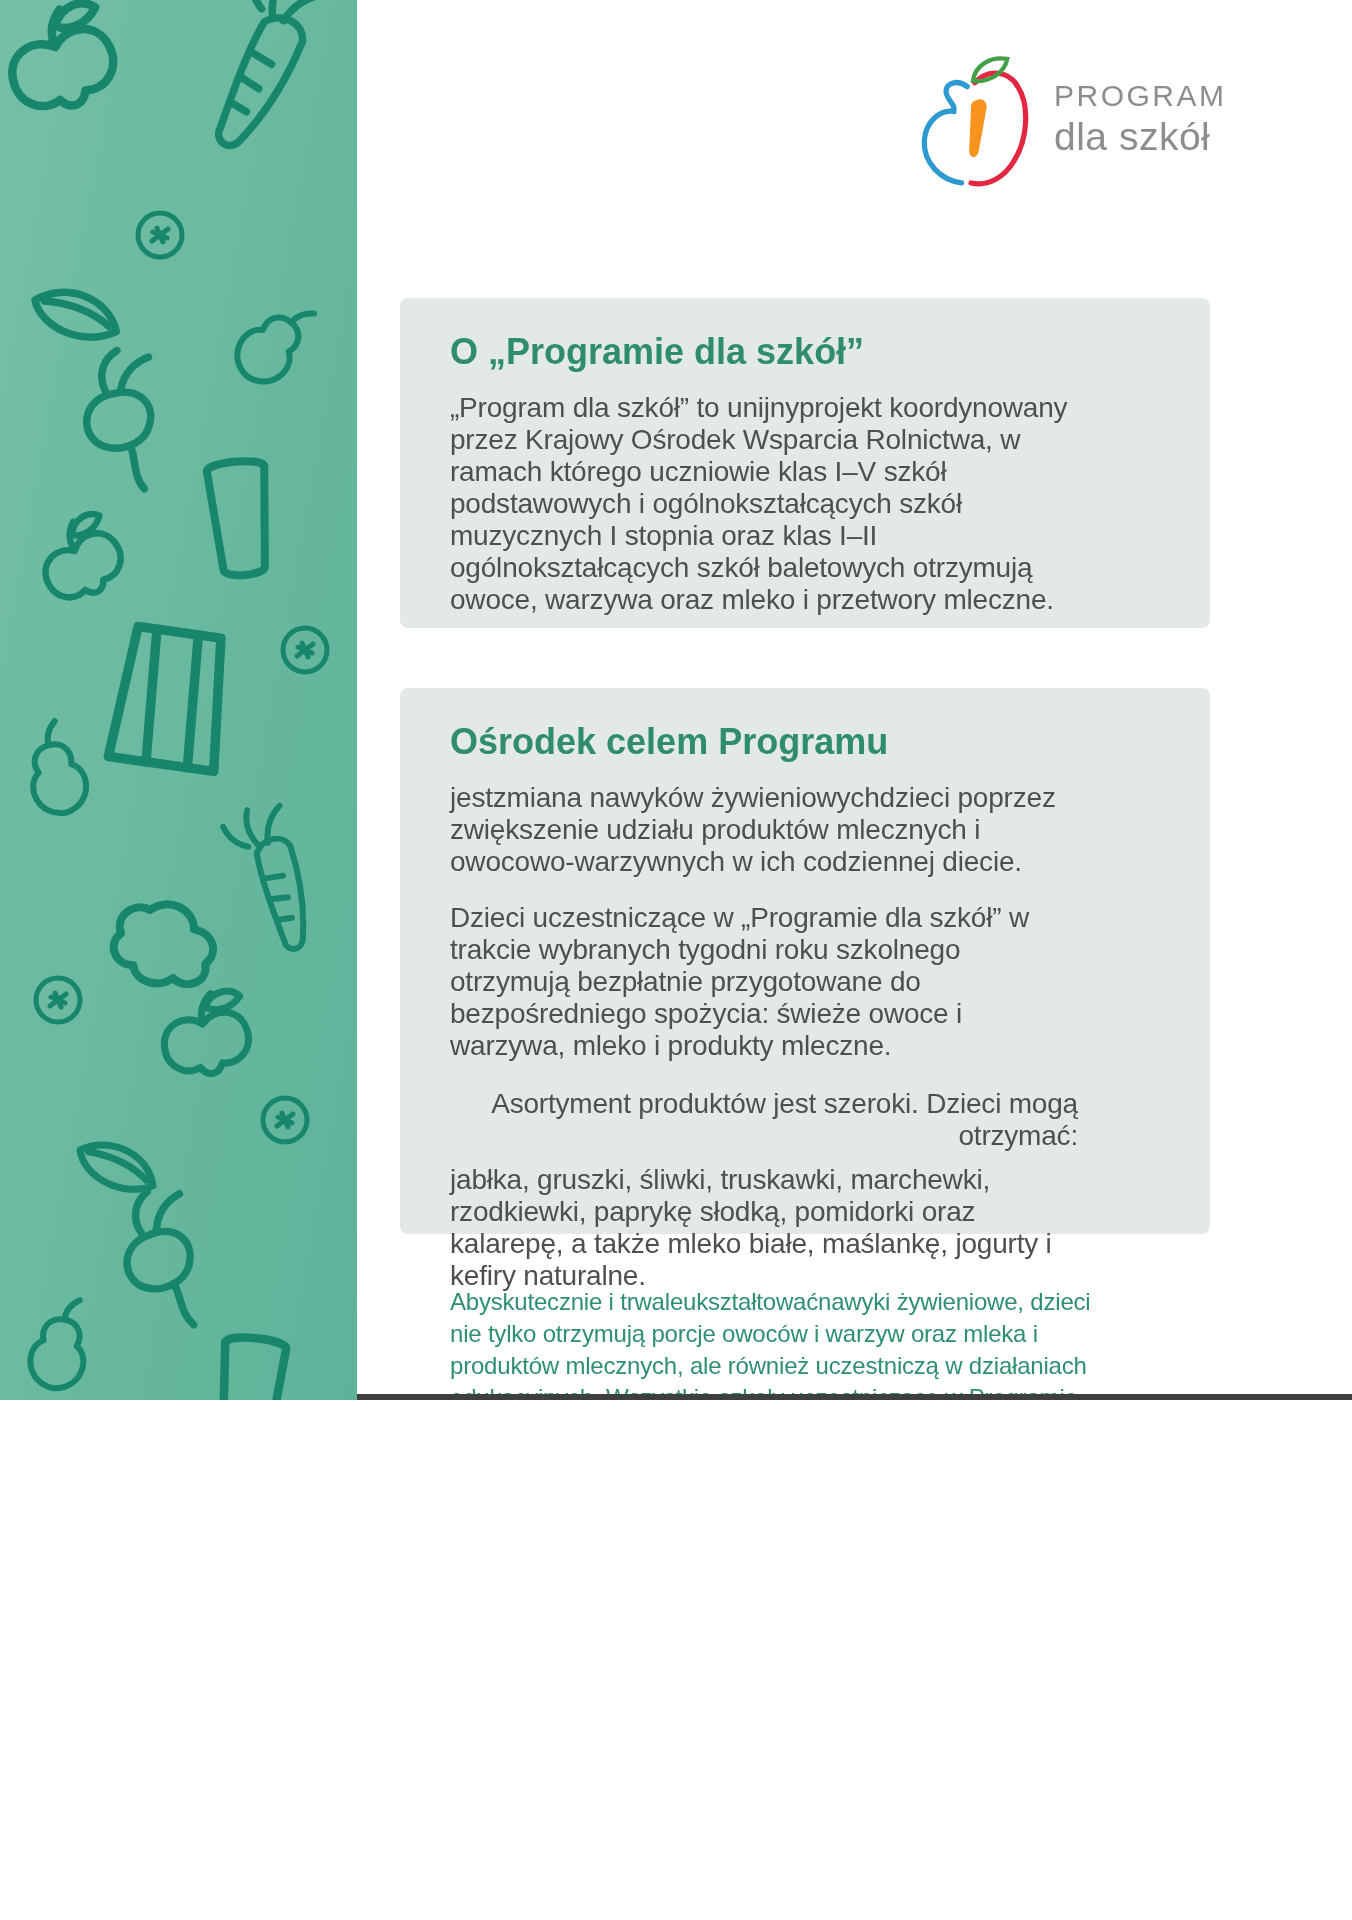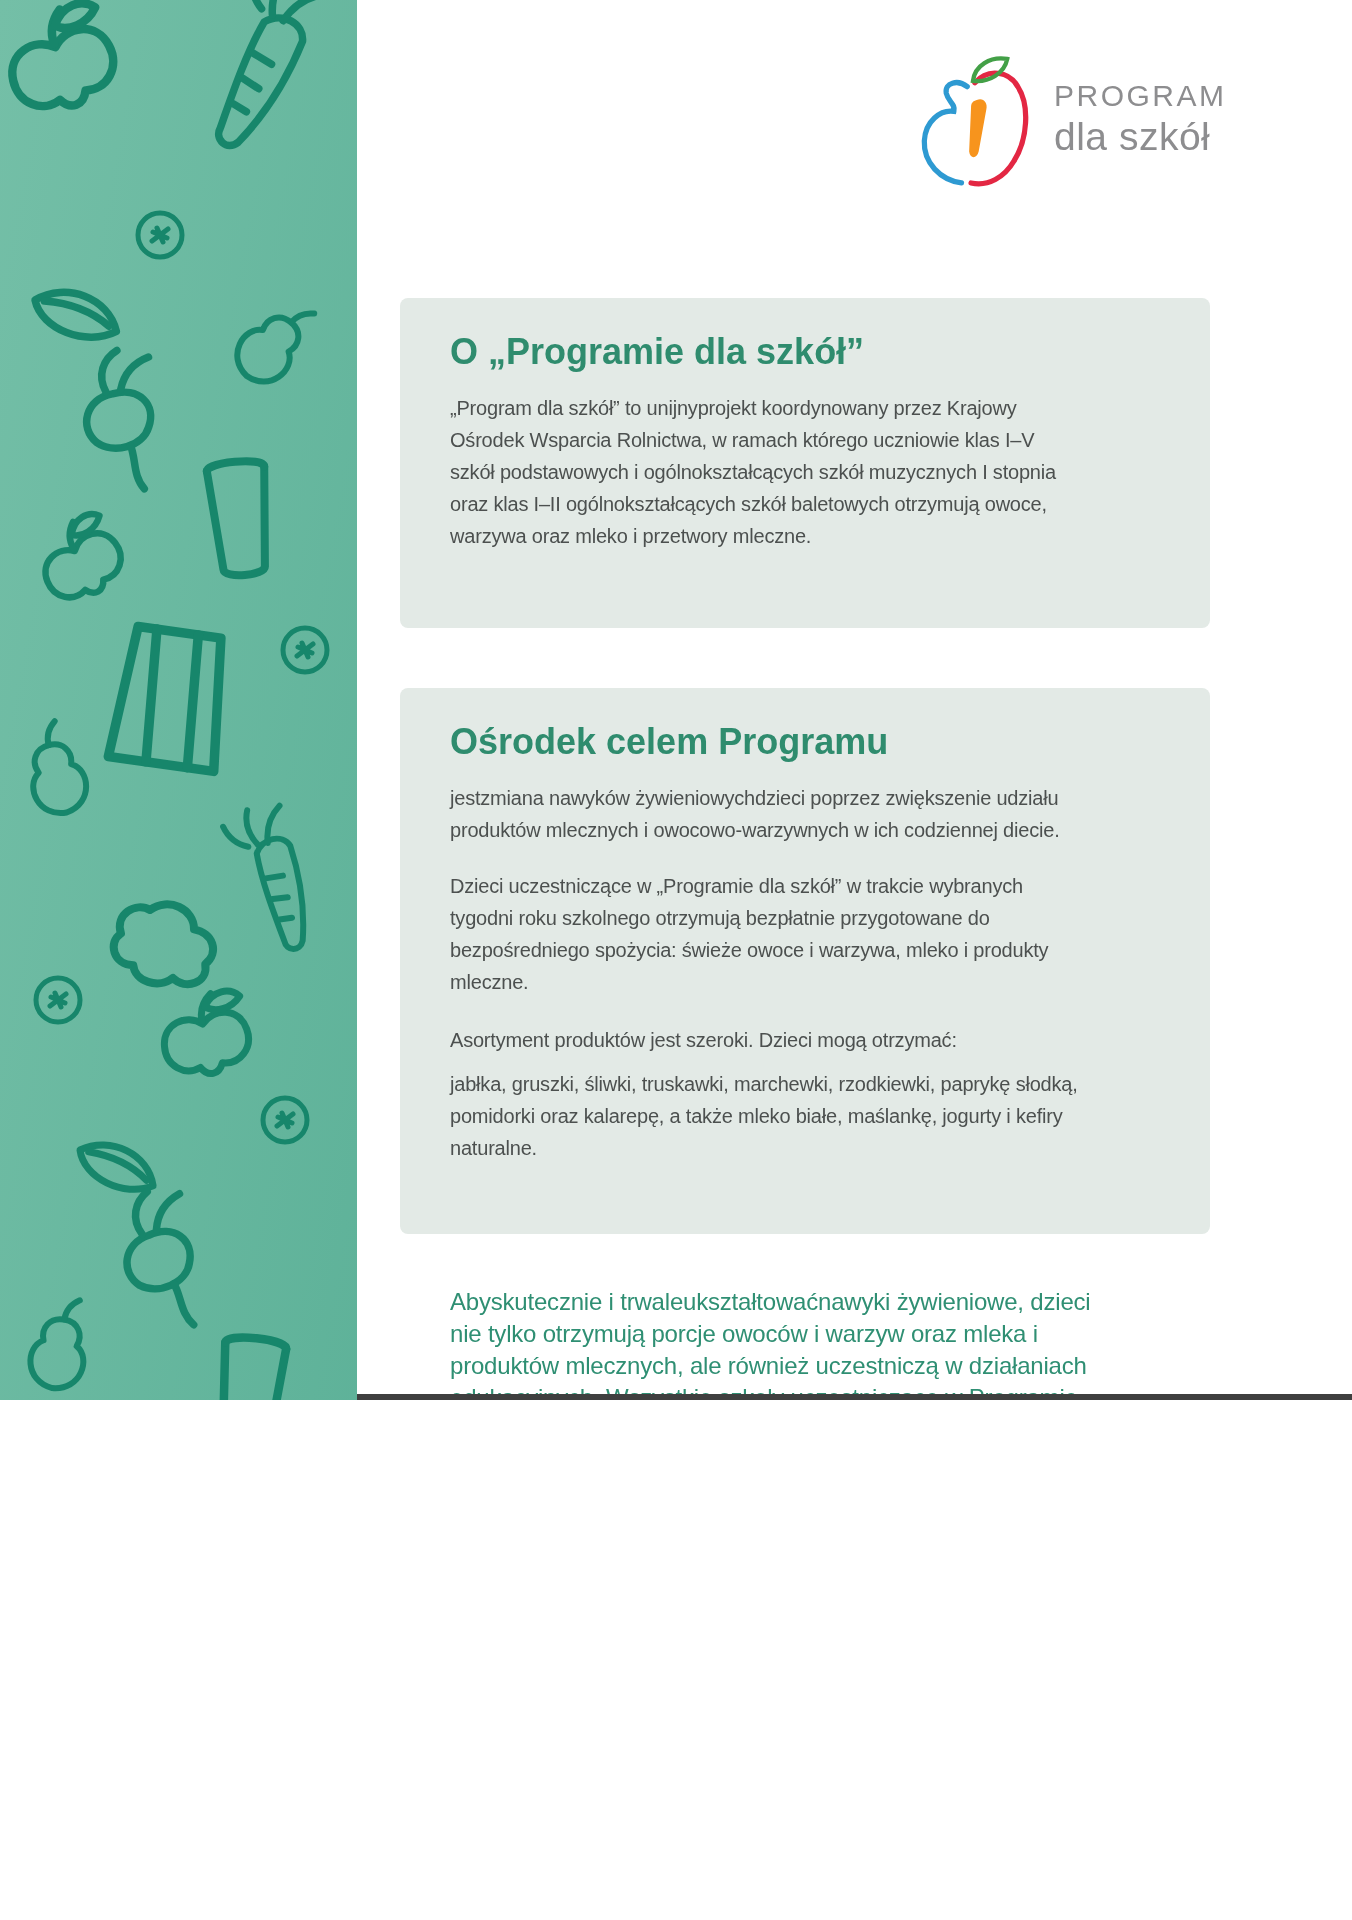--- a/index.html
+++ b/index.html
@@ -27,7 +27,7 @@
   .card1{top:298px;height:330px;}
   .card2{top:688px;height:546px;}
   .card h2{margin:0 0 20px 0;font-size:36px;line-height:40px;font-weight:bold;color:#2f8c6e;}
-  .card p{margin:0;font-size:20px;line-height:32px;color:#4c504f;max-width:628px;letter-spacing:-0.2px;}
+  .card p{margin:0;font-size:28px;line-height:32px;color:#4c504f;max-width:628px;letter-spacing:-0.2px;}
   .goal-p1{margin-top:2px !important;}
   .goal-p2{margin-top:24px !important;}
   .goal-p3{margin-top:26px !important;}

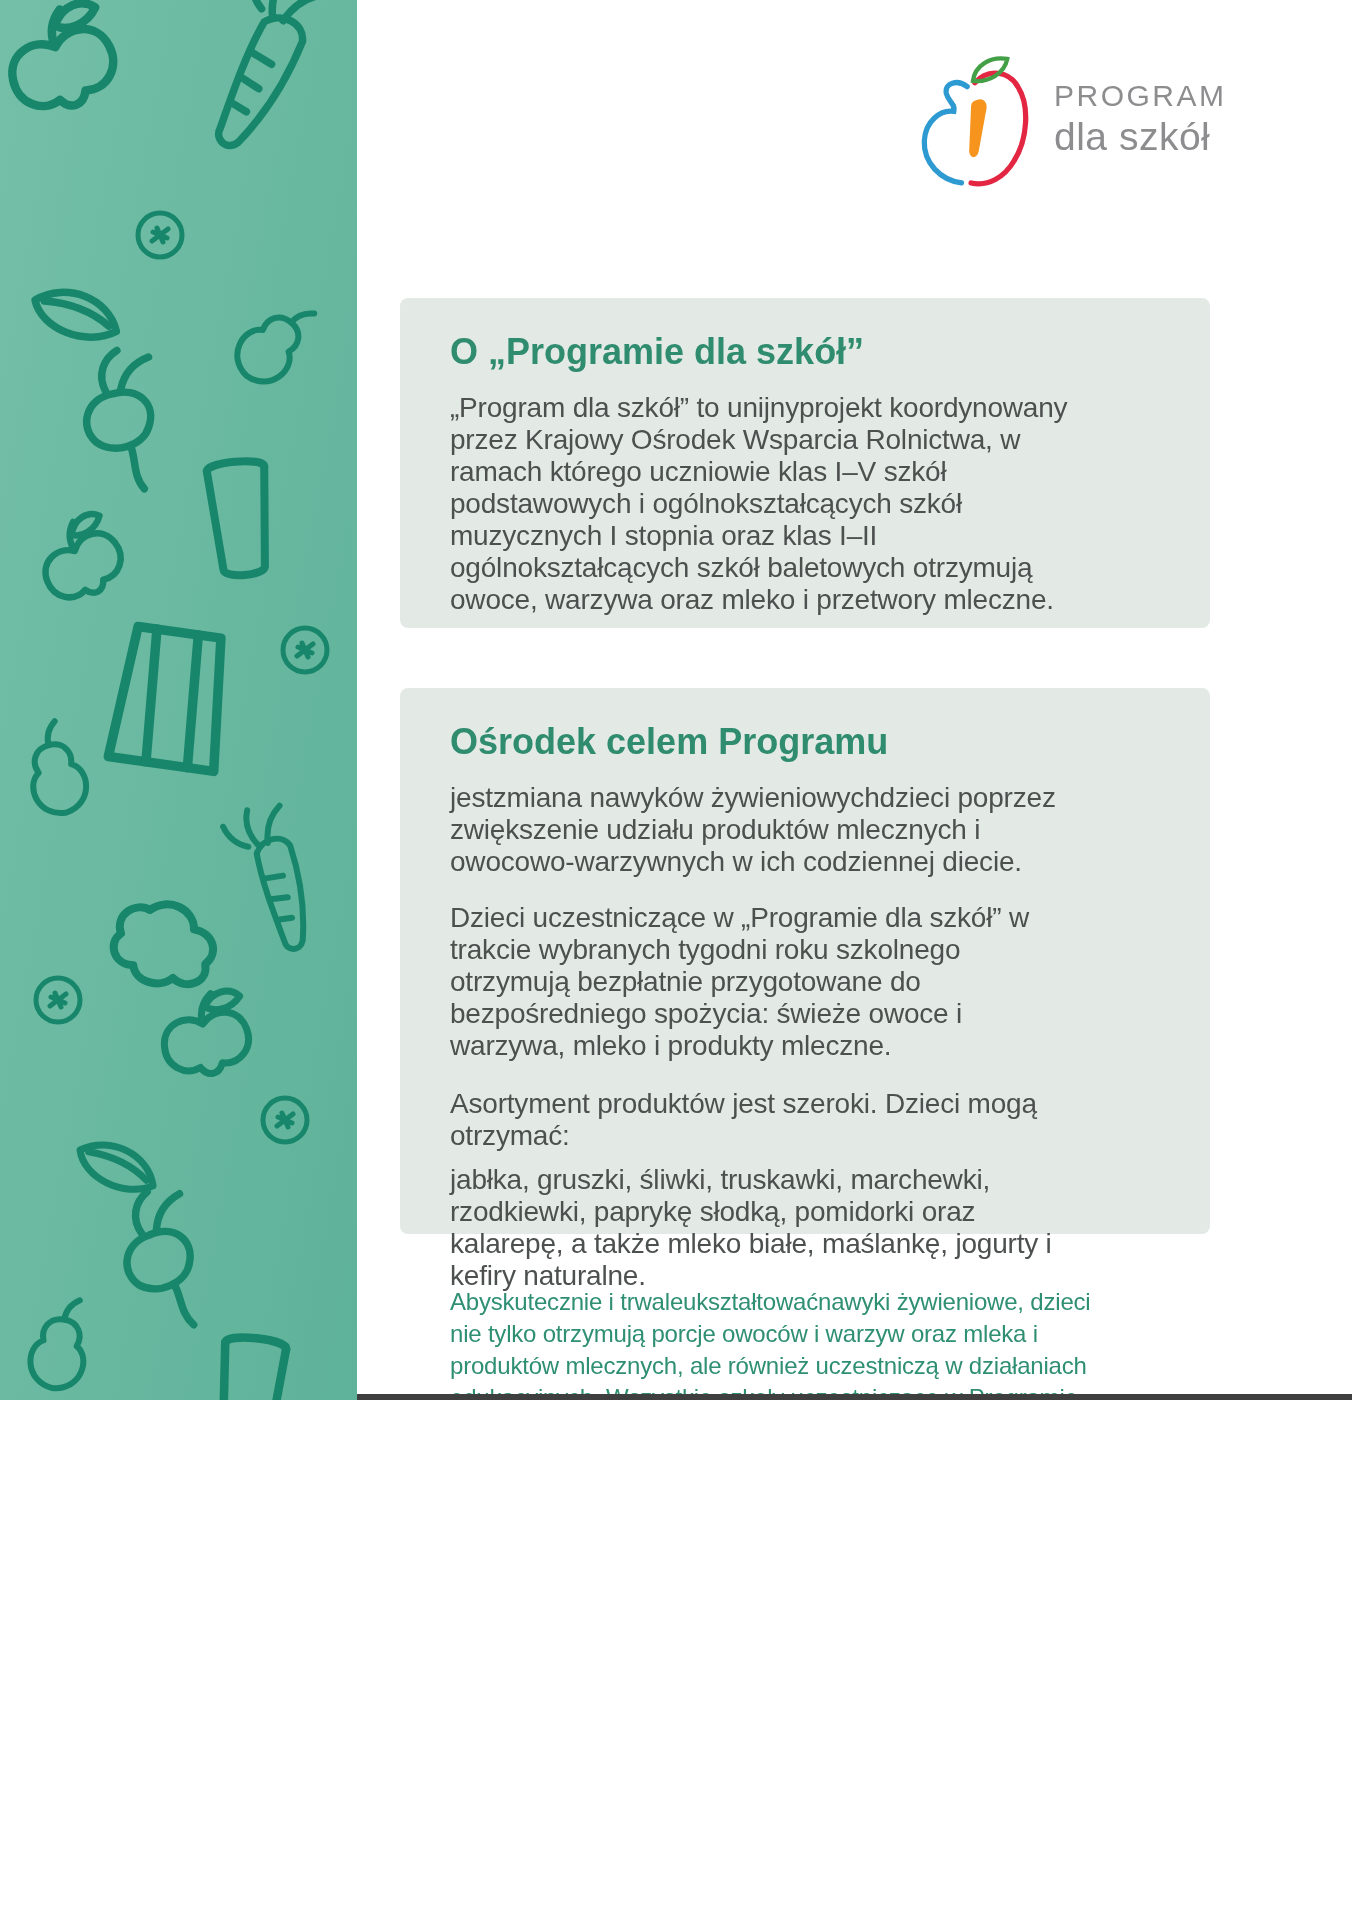--- a/index.html
+++ b/index.html
@@ -30,7 +30,7 @@
   .card p{margin:0;font-size:28px;line-height:32px;color:#4c504f;max-width:628px;letter-spacing:-0.2px;}
   .goal-p1{margin-top:2px !important;}
   .goal-p2{margin-top:24px !important;}
-  .goal-p3{margin-top:26px !important;}
+  .goal-p3{margin-top:26px !important;text-align:right;}
   .goal-p4{margin-top:12px !important;}
   
   .section3{position:absolute;left:450px;top:1286px;width:650px;}

